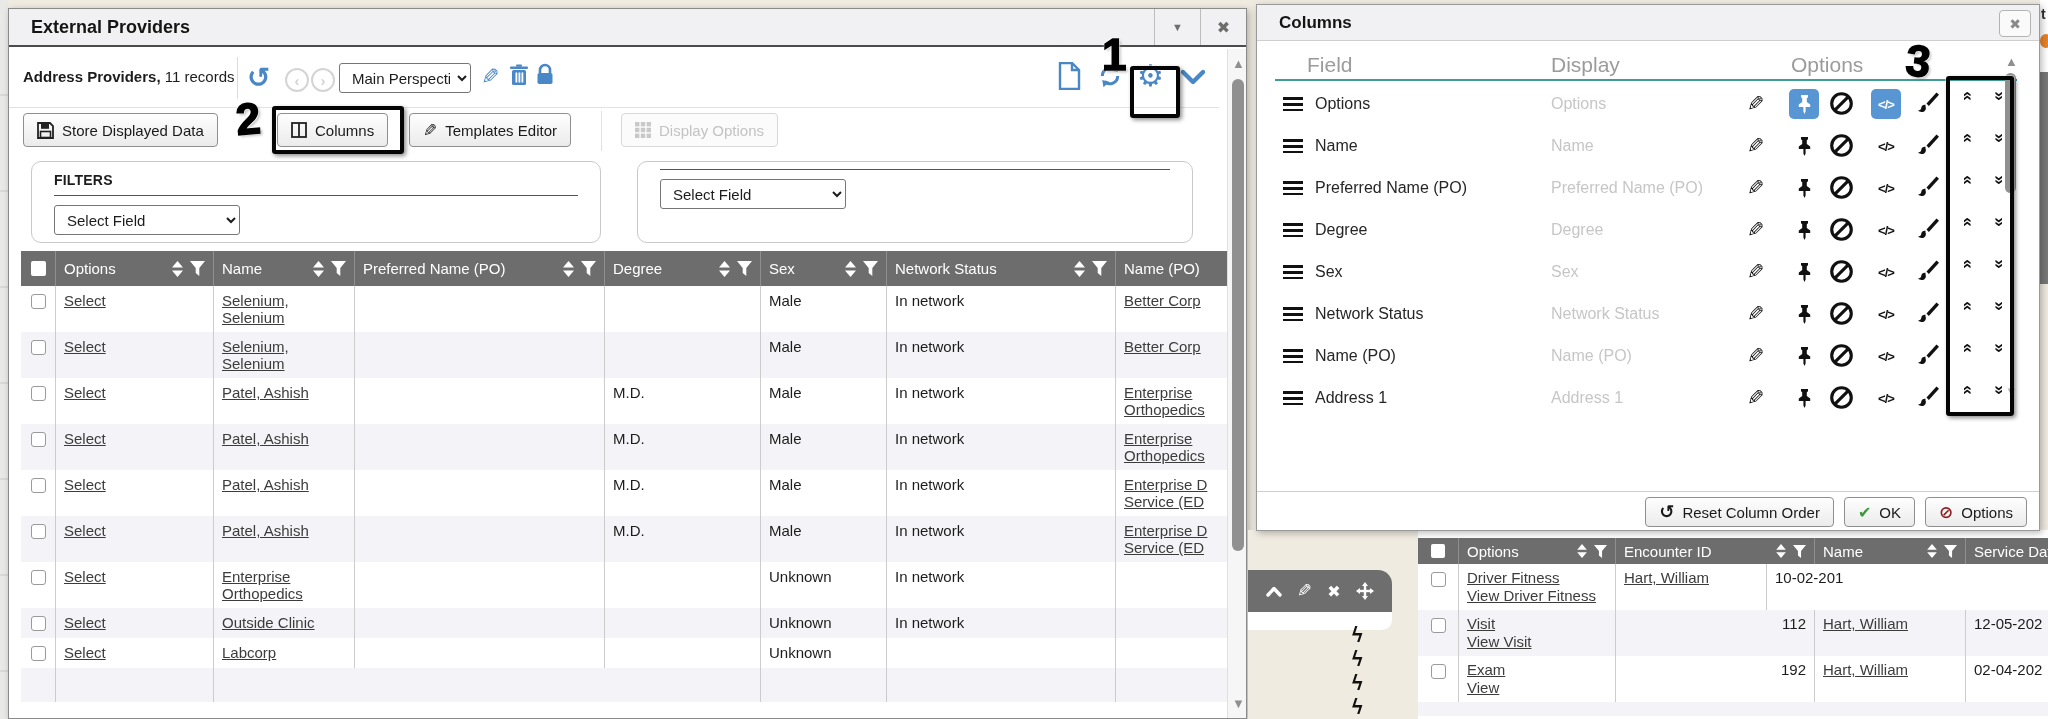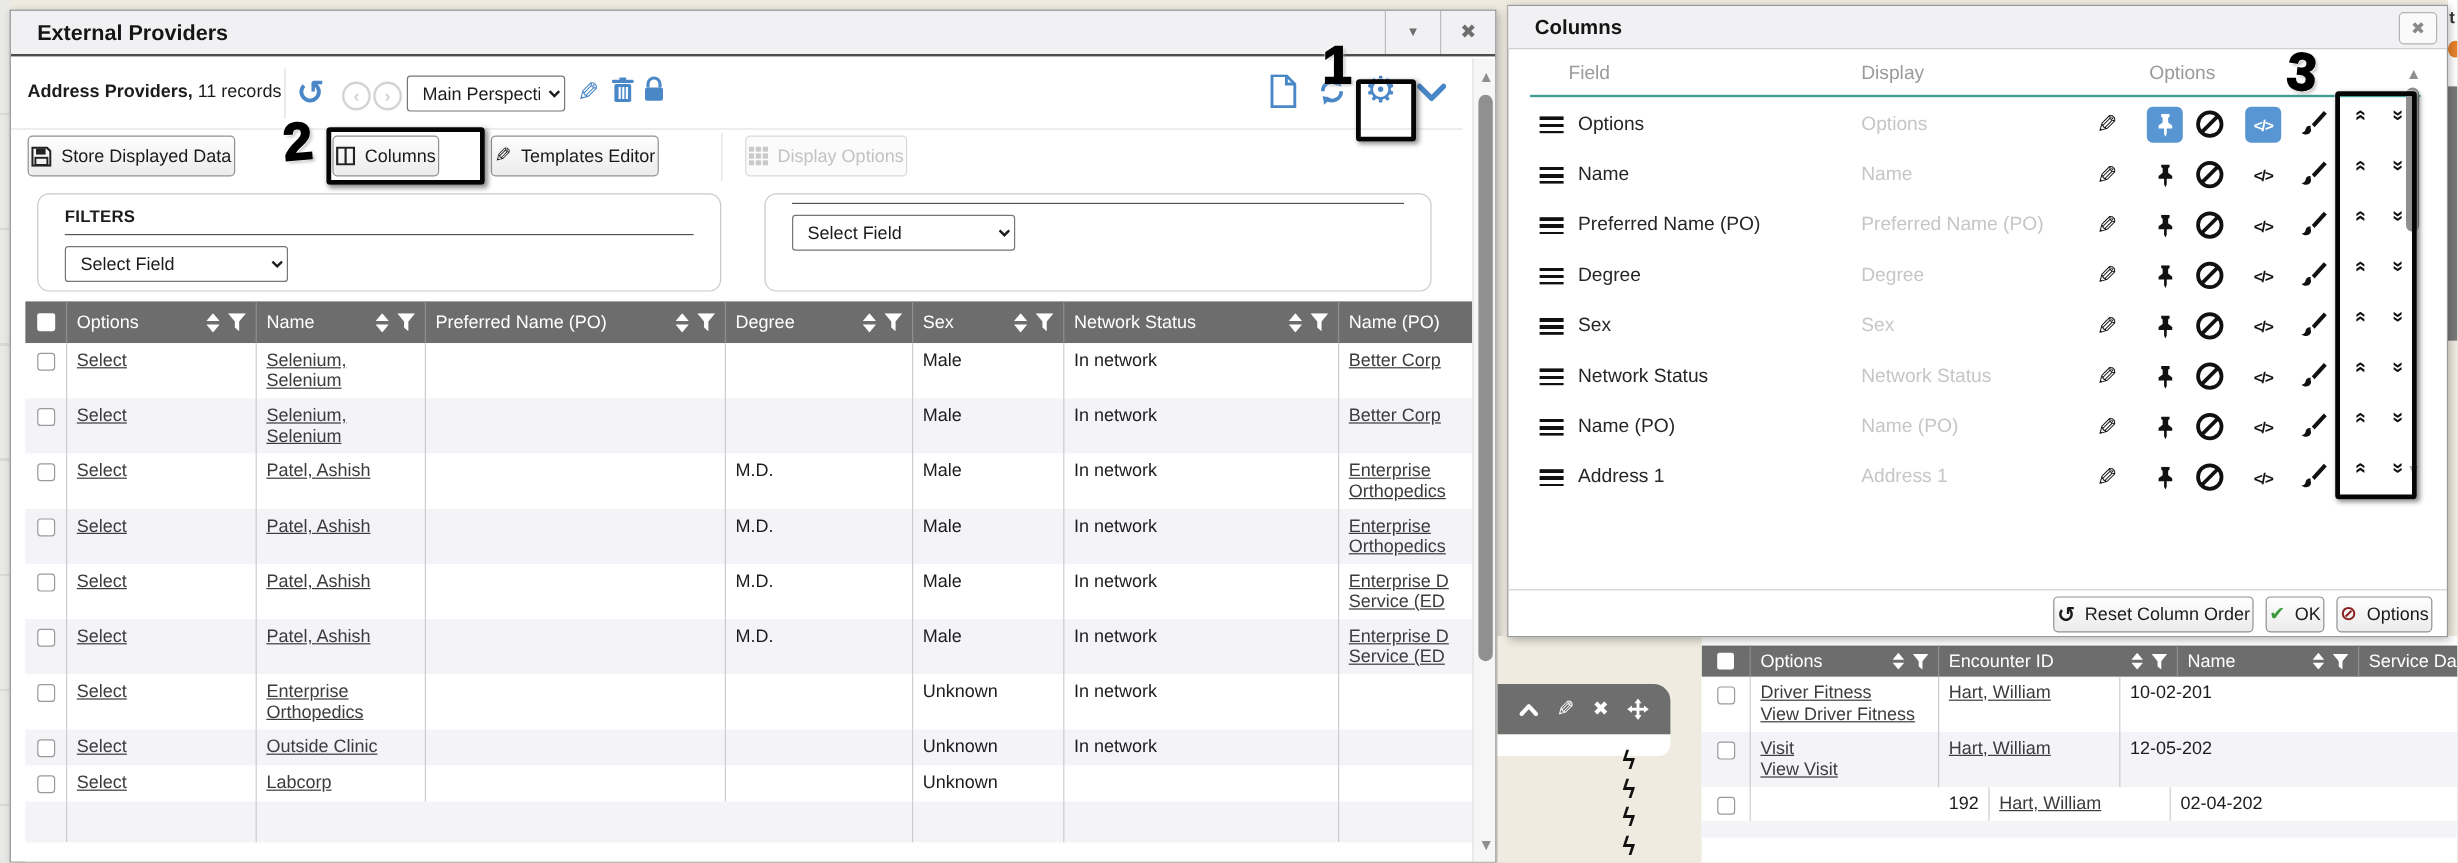--- a/index.html
+++ b/index.html
@@ -42,7 +42,7 @@
   .sb-thumb{position:absolute;background:#909090;border-radius:7px;}
   .sb-ar{position:absolute;color:#8f8f8f;font-size:13px;line-height:13px;}
   
-  .dlg-head-label{color:#9b9b9b;font-size:16px;}
+  .dlg-head-label{color:#9b9b9b;font-size:21px;}
   .field-row{display:flex;align-items:center;height:42px;position:relative;}
   .drag{width:20px;height:14px;background:repeating-linear-gradient(#111 0 3px,transparent 3px 6px);}
   .badge{width:30px;height:30px;display:flex;align-items:center;justify-content:center;border-radius:5px;}

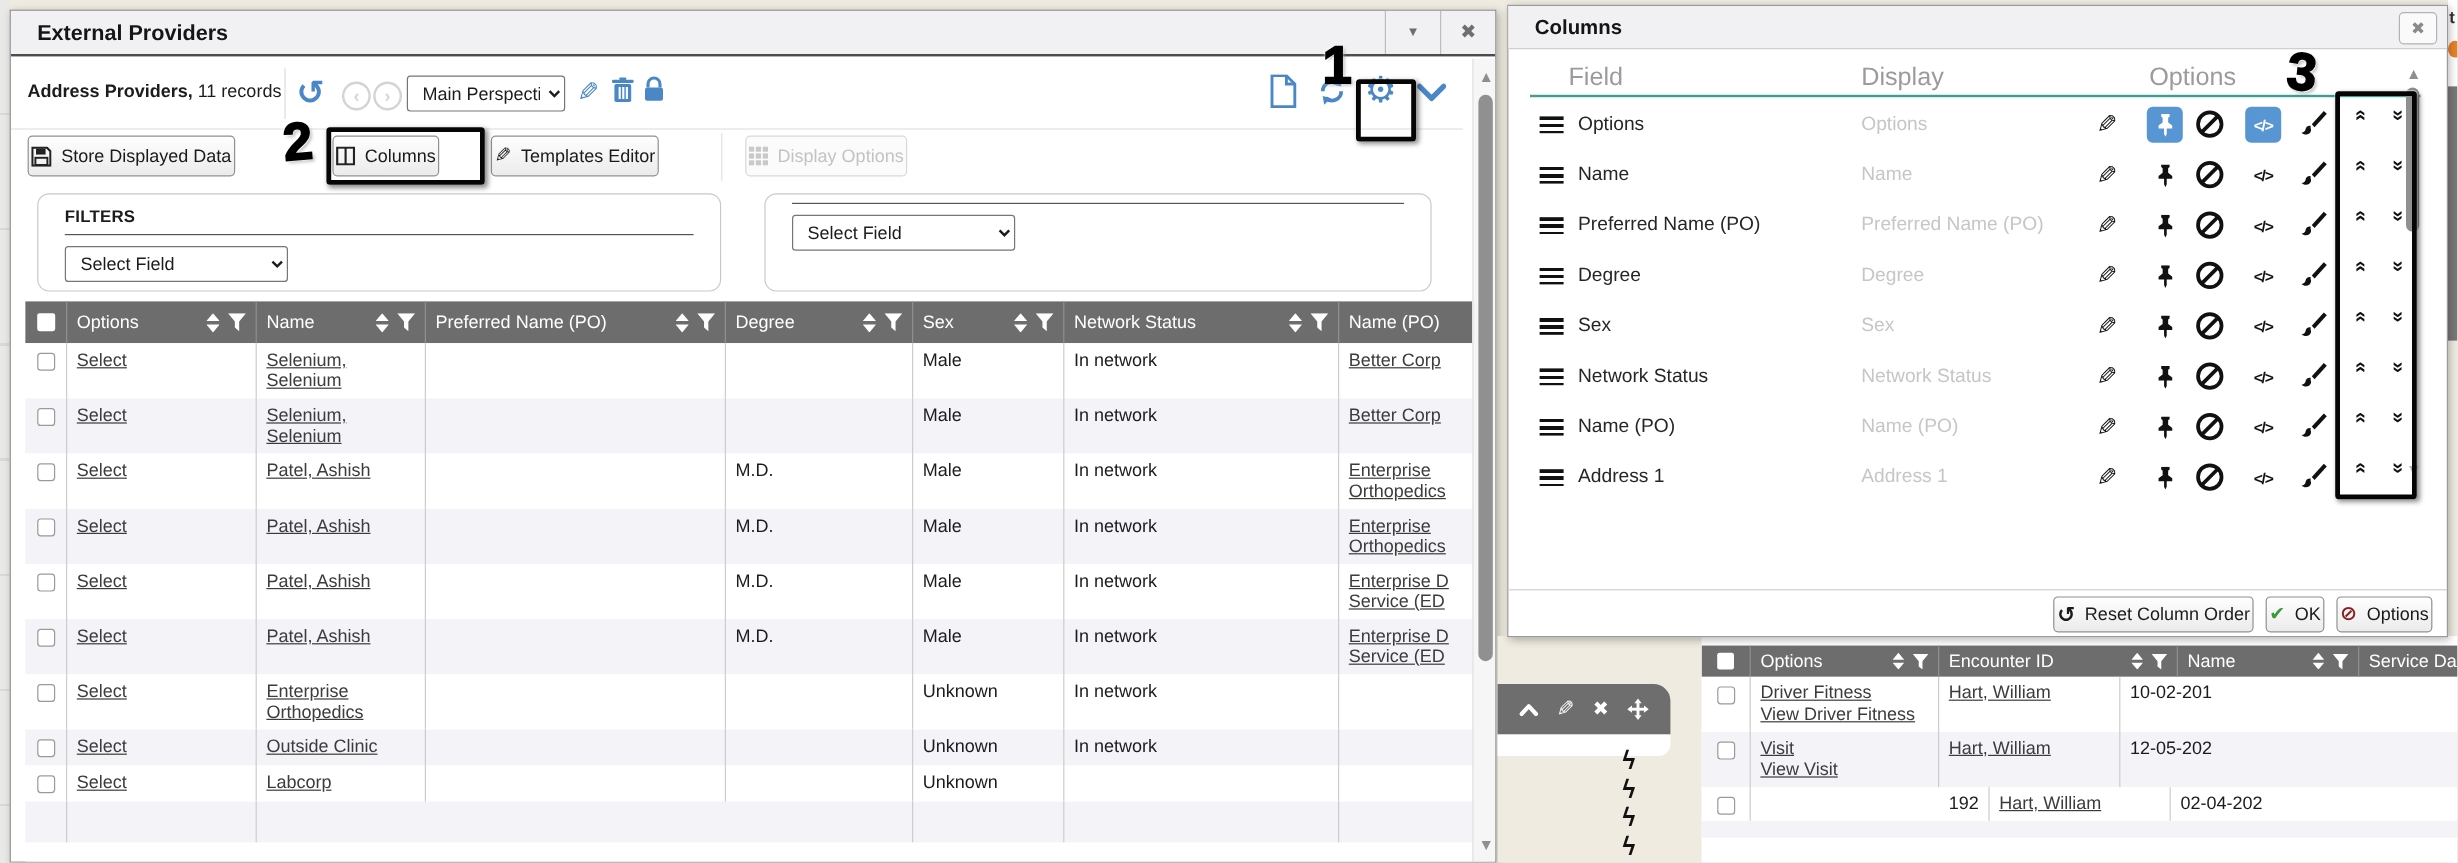--- a/index.html
+++ b/index.html
@@ -17,7 +17,7 @@
   .ic{display:inline-flex;align-items:center;justify-content:center;}
   select.ctl{height:30px;border:1px solid #767676;border-radius:3px;background:#fff;
              font-size:15px;font-family:inherit;padding:0 4px 0 8px;color:#1c1c1c;}
-  .btn{display:inline-flex;align-items:center;gap:8px;height:34px;padding:0 2px;
+  .btn{display:inline-flex;align-items:center;gap:8px;height:34px;padding:0 13px;
        border:1px solid #8f8f8f;border-radius:4px;background:linear-gradient(#fefefe,#ebebeb);
        font-size:15px;color:#1a1a1a;box-sizing:border-box;}
   .btn.disabled{color:#c3c3c3;border-color:#d8d8d8;background:#fbfbfb;}

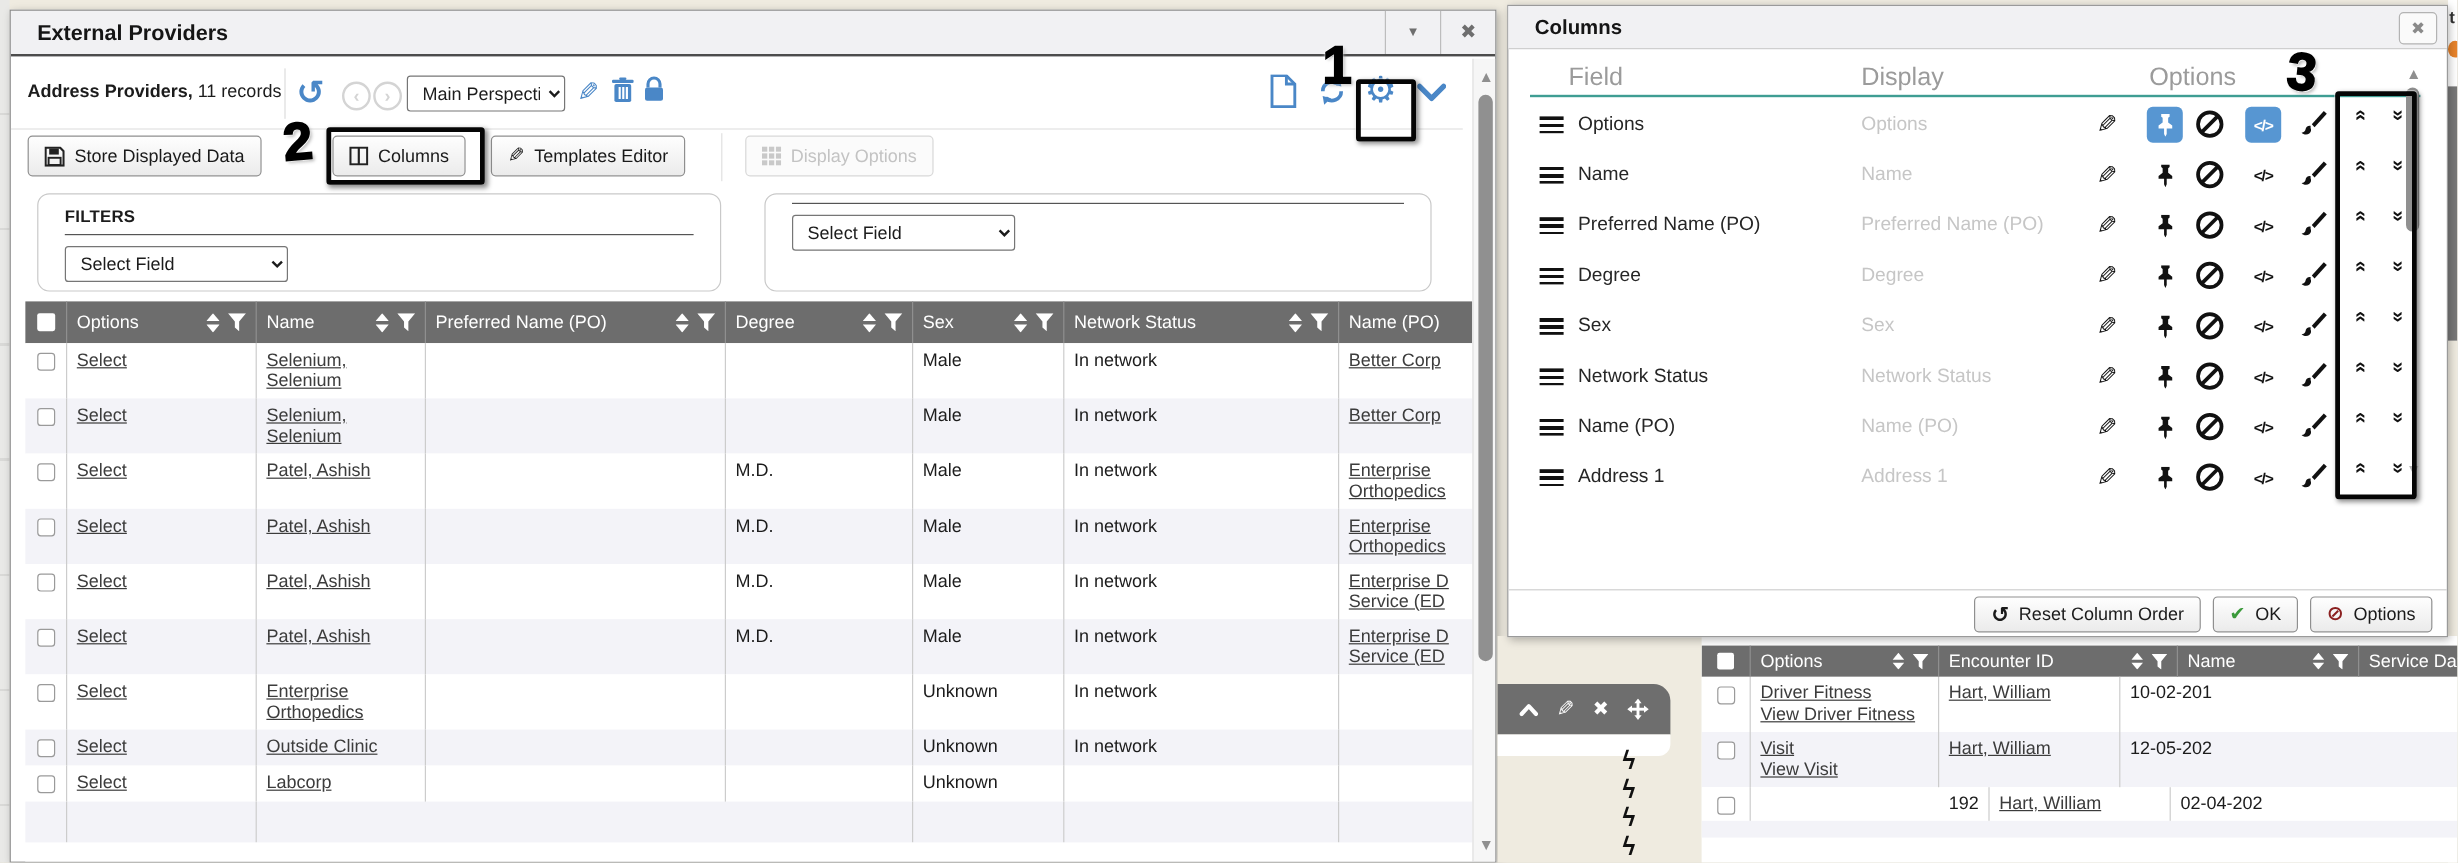--- a/index.html
+++ b/index.html
@@ -572,6 +572,7 @@
             <div class="enc-cell" style="width:157px;">
               <span class="lnk">Visit</span><br>
               <span class="lnk">View Visit</span></div>
+            <div class="enc-cell" style="width:199px;text-align:right;">112</div>
             <div class="enc-cell" style="width:151px;"><span class="lnk">Hart, William</span></div>
             <div class="enc-cell" style="width:120px;border-right:0;">12-05-202</div>
           </div>

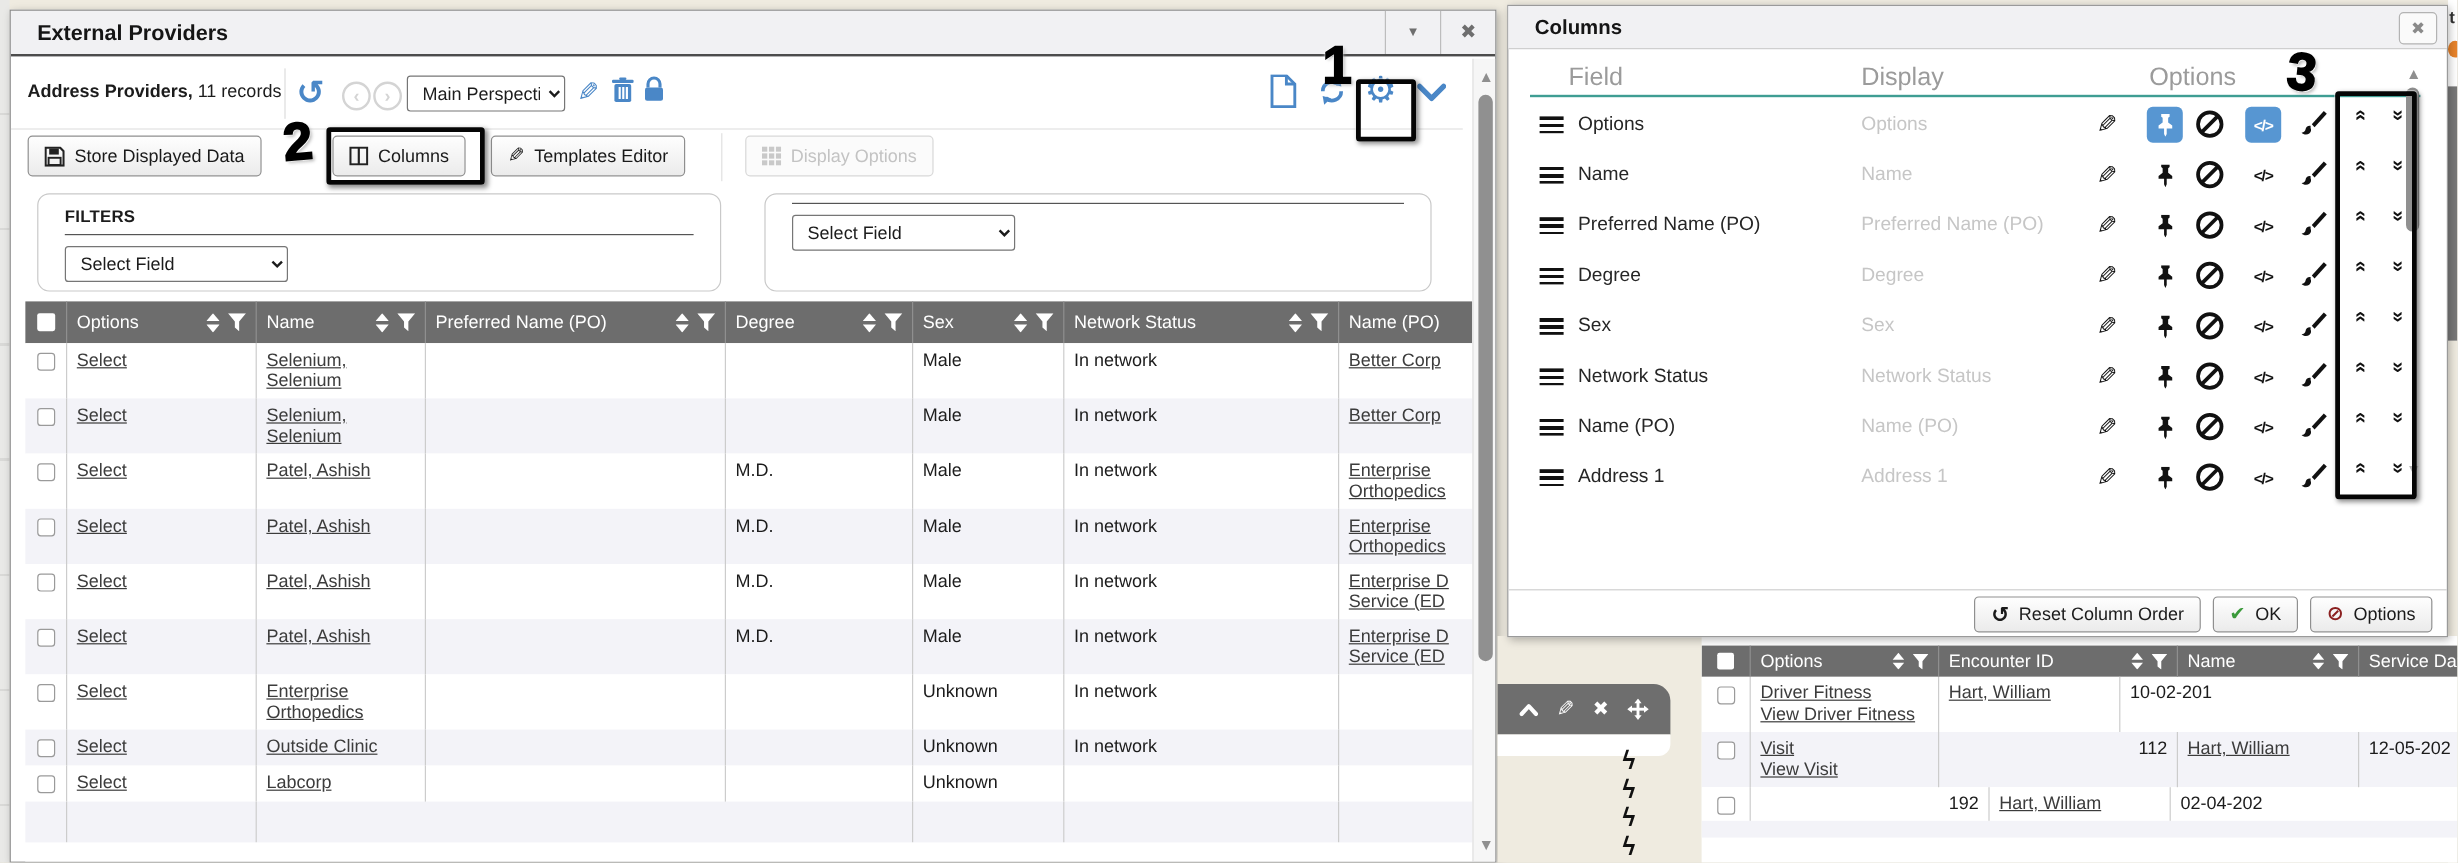--- a/index.html
+++ b/index.html
@@ -581,6 +581,9 @@
             <div class="enc-cell" style="width:41px;display:flex;justify-content:center;padding-top:8px;">
               <span class="cb"></span>
             </div>
+            <div class="enc-cell" style="width:157px;">
+              <span class="lnk">Exam</span><br>
+              <span class="lnk">View</span></div>
             <div class="enc-cell" style="width:199px;text-align:right;">192</div>
             <div class="enc-cell" style="width:151px;"><span class="lnk">Hart, William</span></div>
             <div class="enc-cell" style="width:120px;border-right:0;">02-04-202</div>

